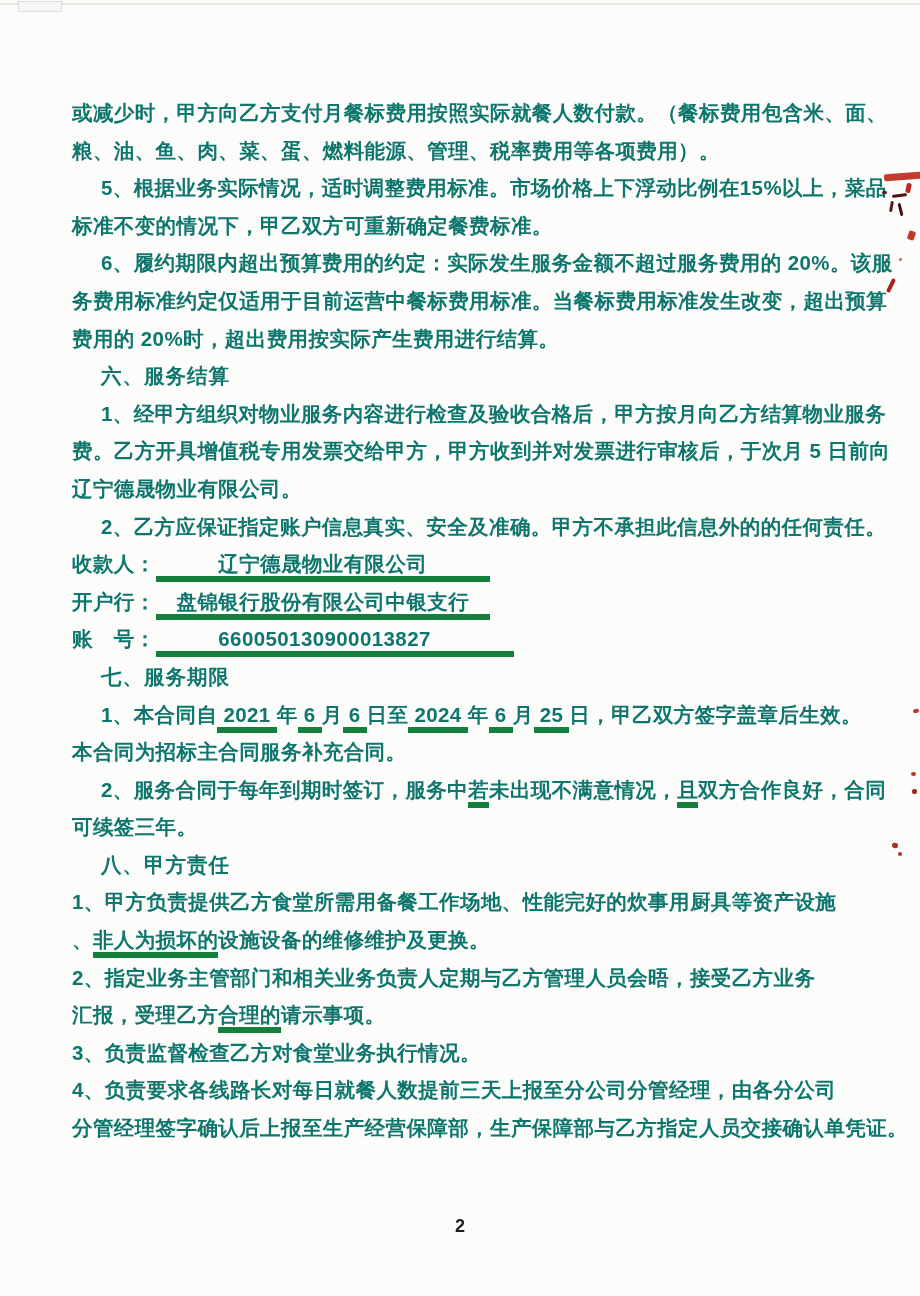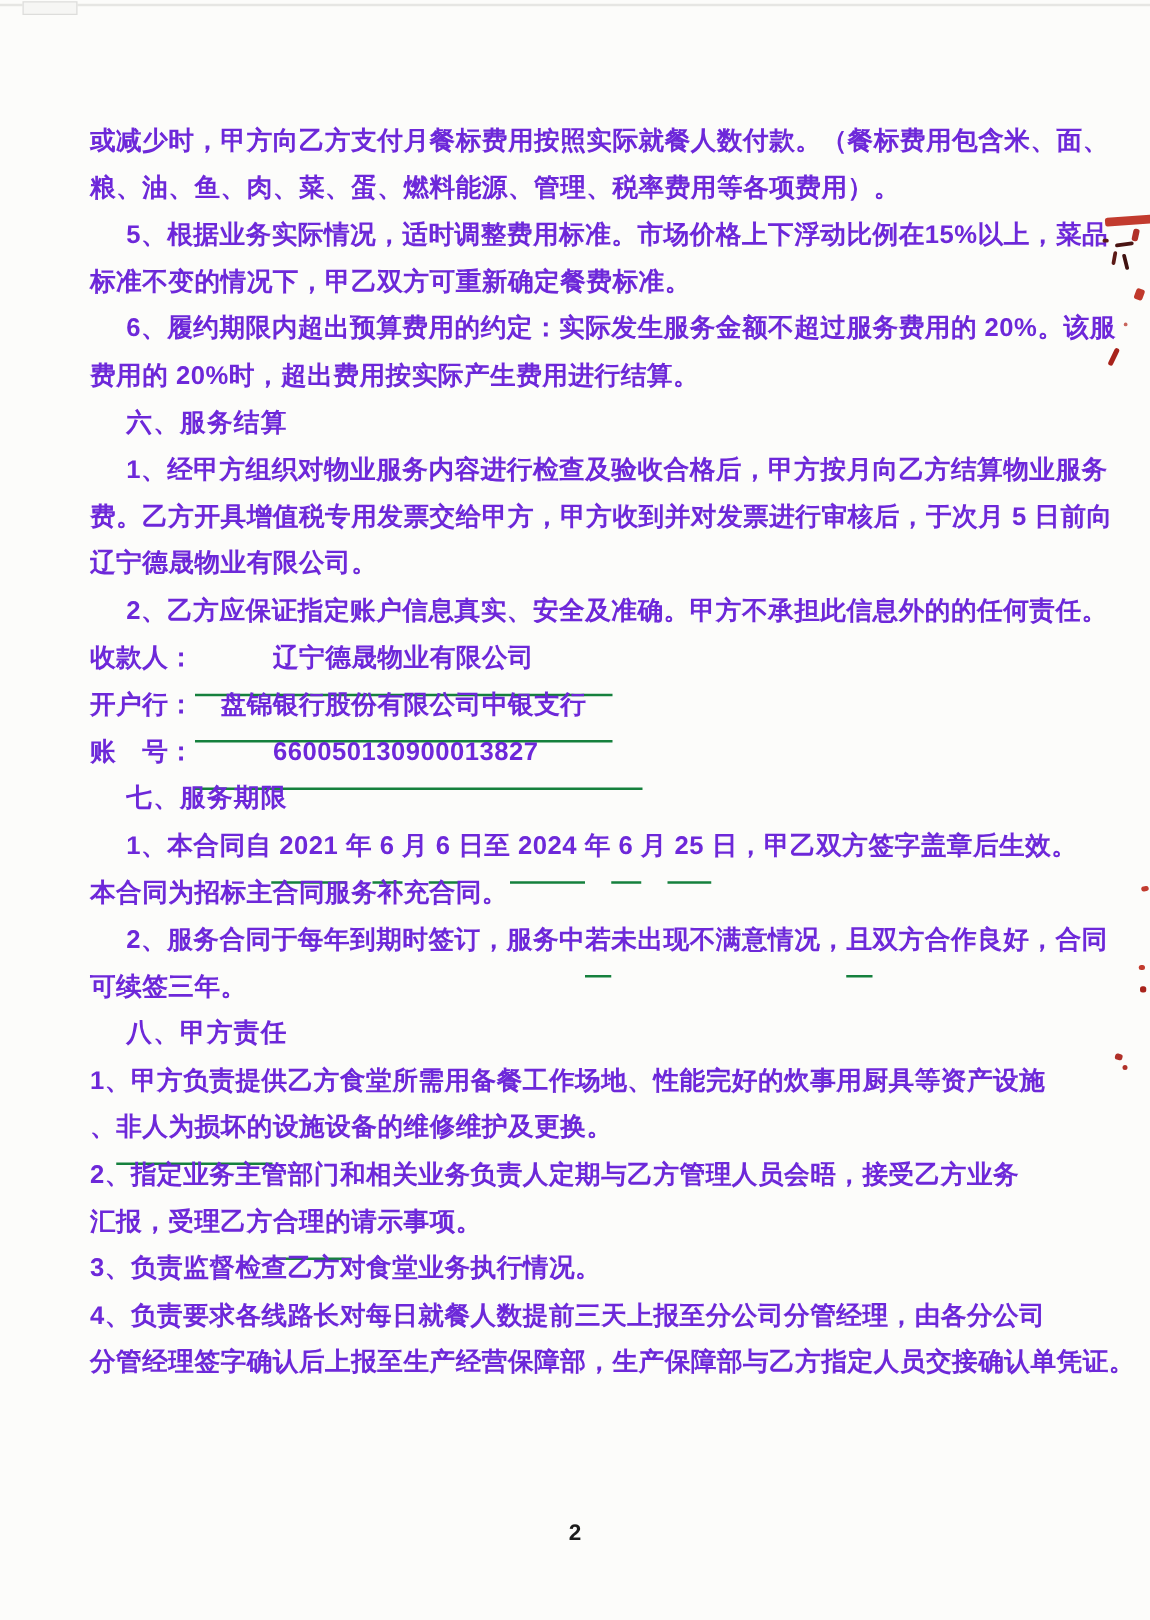--- a/index.html
+++ b/index.html
@@ -30,7 +30,7 @@
     font-weight: 700;
     letter-spacing: 0.4px;
     white-space: pre;
-    color: #6d28d9;
+    color: #0f766e;
   }
   .line.indent { padding-left: 29px; }
   .line.heading { font-weight: 800; letter-spacing: 1px; }

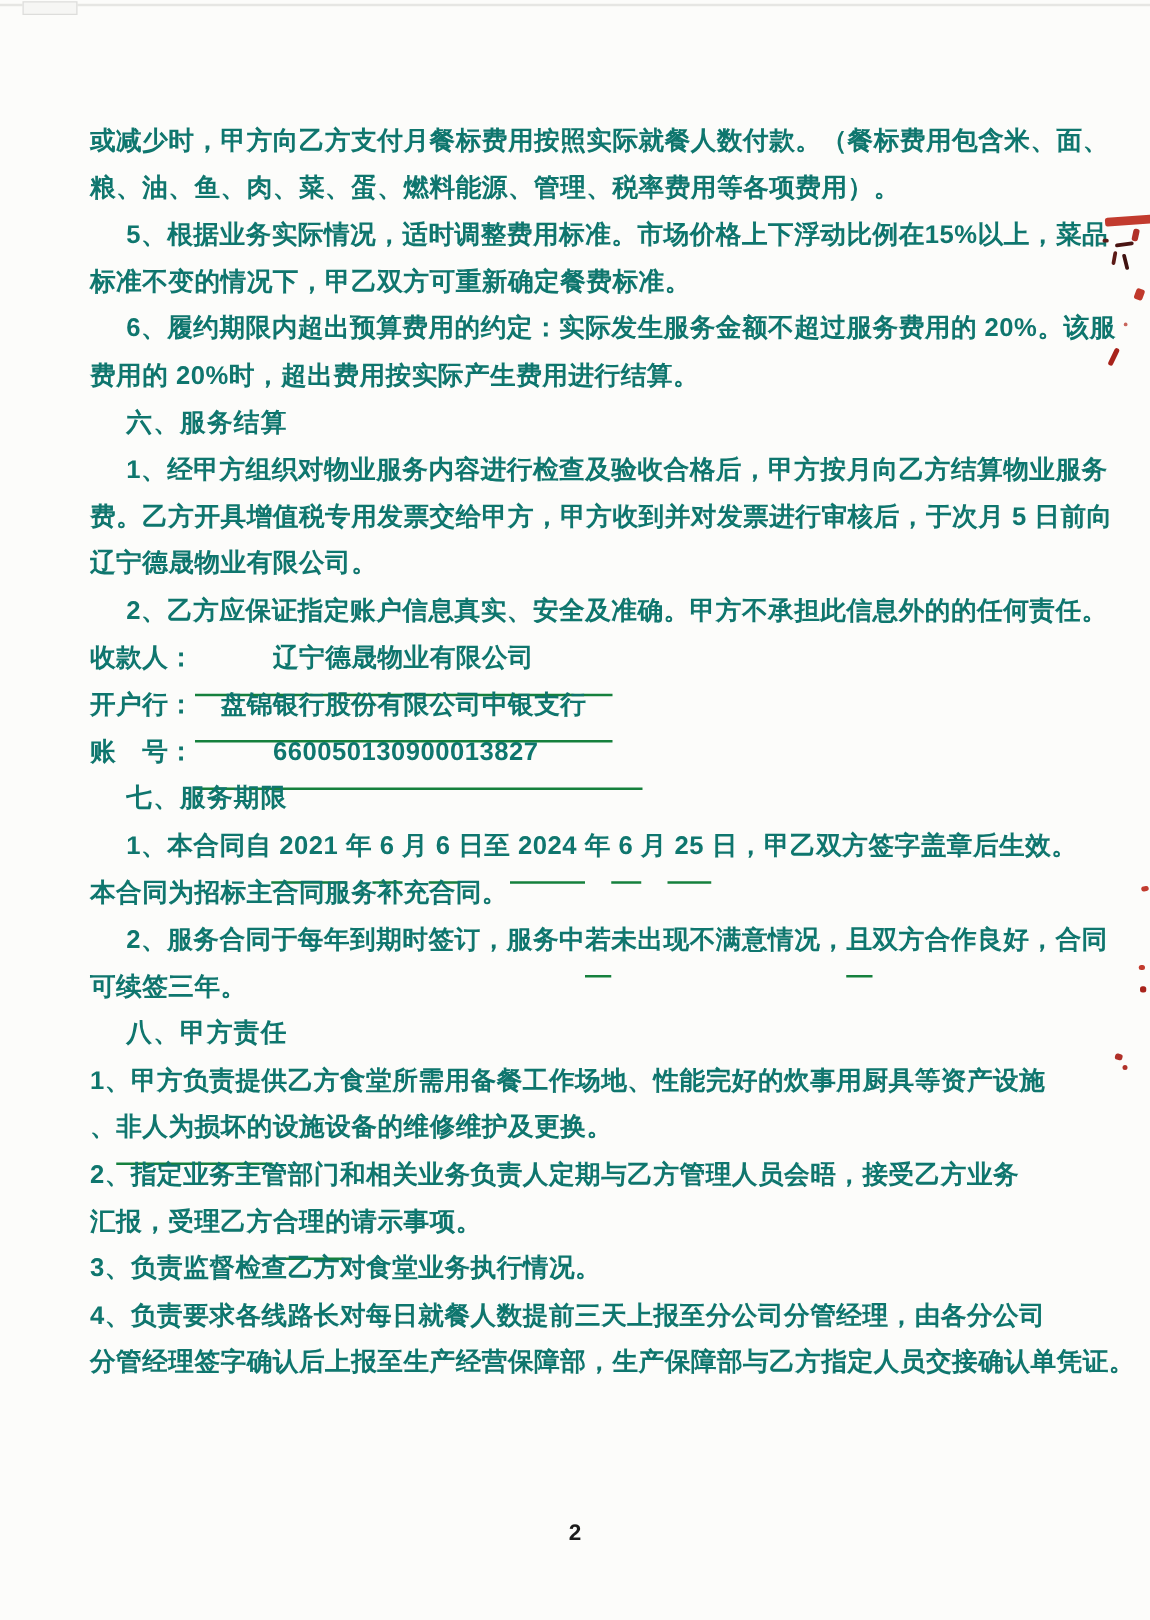--- a/index.html
+++ b/index.html
@@ -63,6 +63,7 @@
     <div class="line indent"><span>5、根据业务实际情况，适时调整费用标准。市场价格上下浮动比例在15%以上，菜品</span></div>
     <div class="line"><span>标准不变的情况下，甲乙双方可重新确定餐费标准。</span></div>
     <div class="line indent"><span>6、履约期限内超出预算费用的约定：实际发生服务金额不超过服务费用的 20%。该服</span></div>
+    <div class="line"><span>务费用标准约定仅适用于目前运营中餐标费用标准。当餐标费用标准发生改变，超出预算</span></div>
     <div class="line"><span>费用的 20%时，超出费用按实际产生费用进行结算。</span></div>
     <div class="line indent heading"><span>六、服务结算</span></div>
     <div class="line indent"><span>1、经甲方组织对物业服务内容进行检查及验收合格后，甲方按月向乙方结算物业服务</span></div>

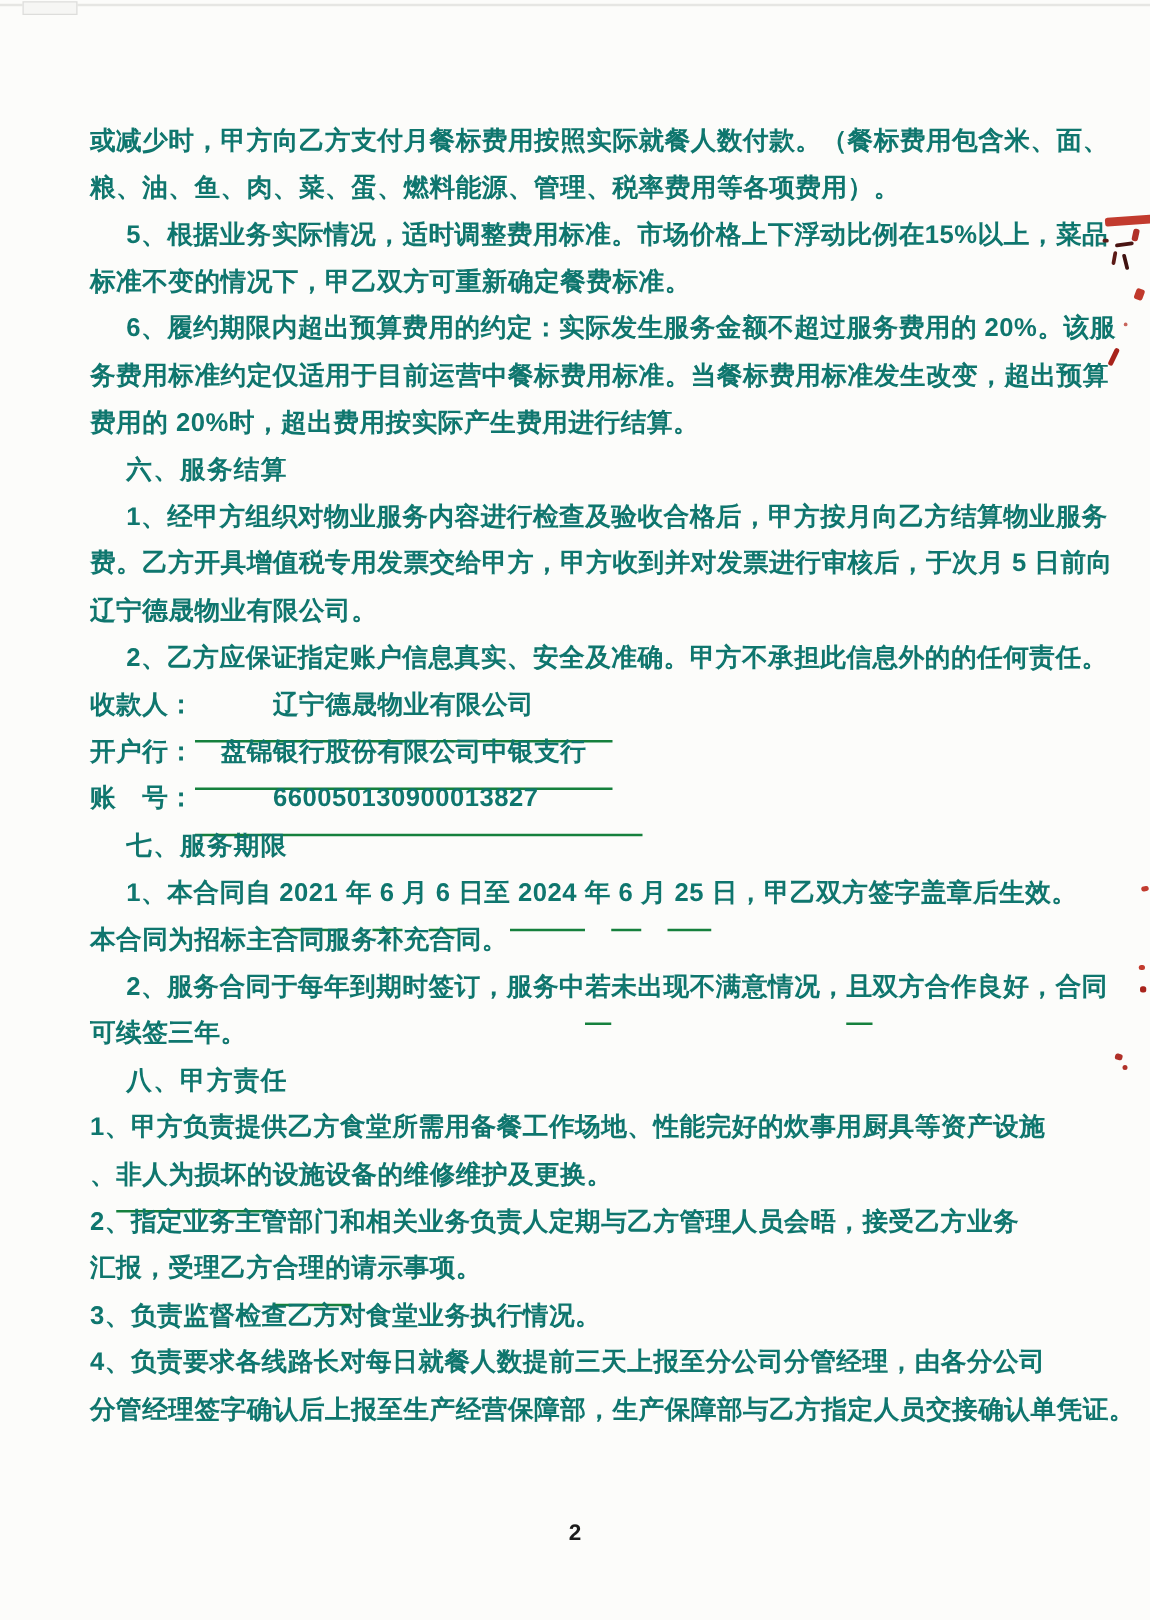--- a/index.html
+++ b/index.html
@@ -35,8 +35,8 @@
   .line.indent { padding-left: 29px; }
   .line.heading { font-weight: 800; letter-spacing: 1px; }
   .u {
-    border-bottom: 2px solid #15803d;
-    padding-bottom: 17px;
+    border-bottom: 6px solid #15803d;
+    padding-bottom: 1px;
   }
   .page-number {
     position: absolute;

